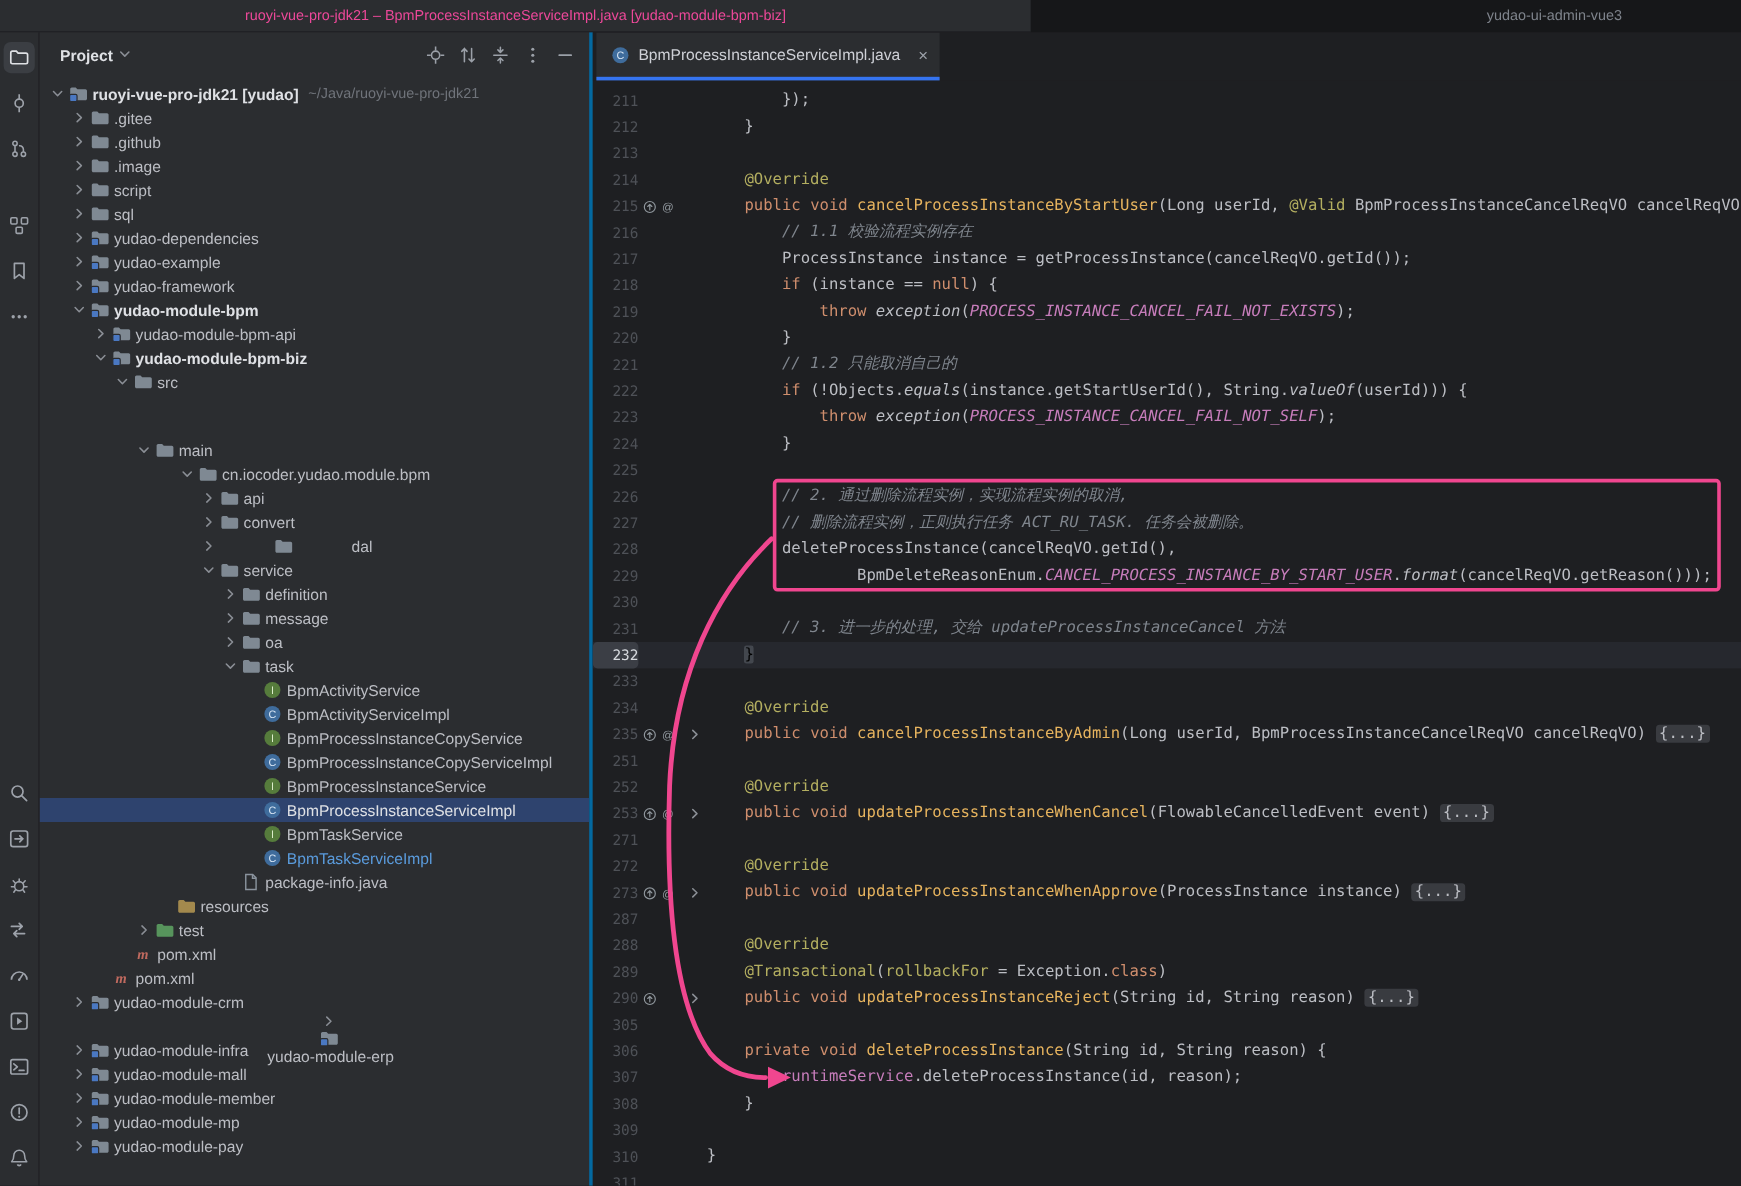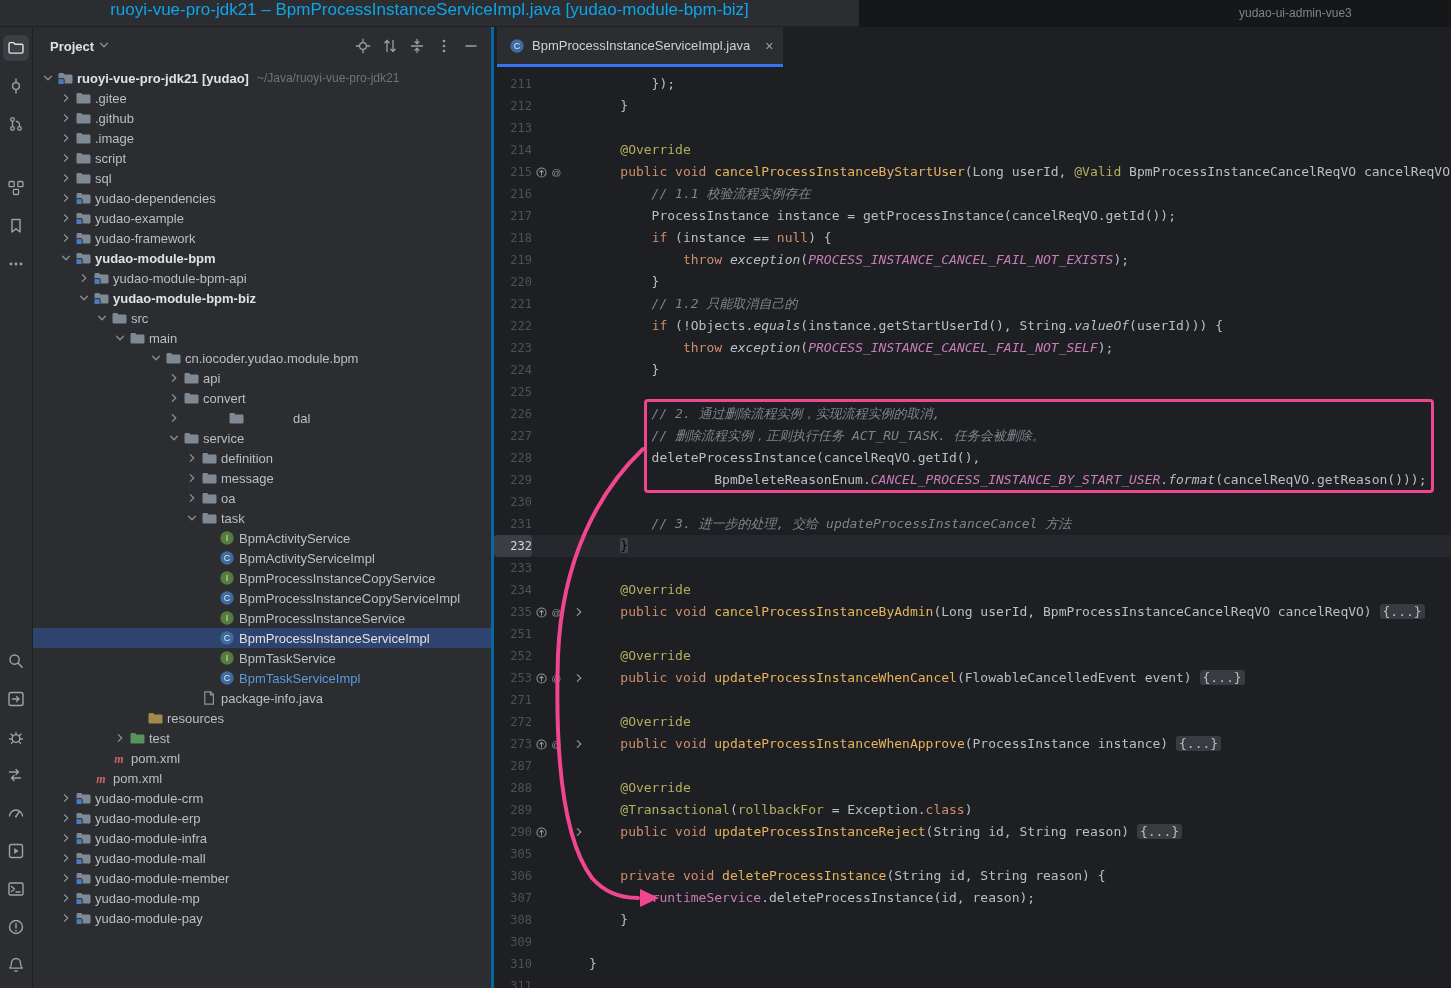--- a/index.html
+++ b/index.html
@@ -10,8 +10,8 @@
   
   .titlebar{position:absolute;left:0;top:0;width:100%;height:27px;}
   .tb-left{position:absolute;left:0;top:0;width:859px;height:27px;background:#2b2d30;
-    border-bottom:1px solid #1f2023;display:flex;align-items:flex-start;justify-content:center;
-    color:#0ea5e9;font-size:17px;}
+    border-bottom:1px solid #1f2023;display:flex;align-items:center;justify-content:center;
+    color:#ec4899;font-size:12px;}
   .tb-right{position:absolute;left:859px;top:0;right:0;height:27px;background:#161719;
     color:#7e838b;font-size:12px;}
   .tb-right span{position:absolute;left:380px;top:6px;}

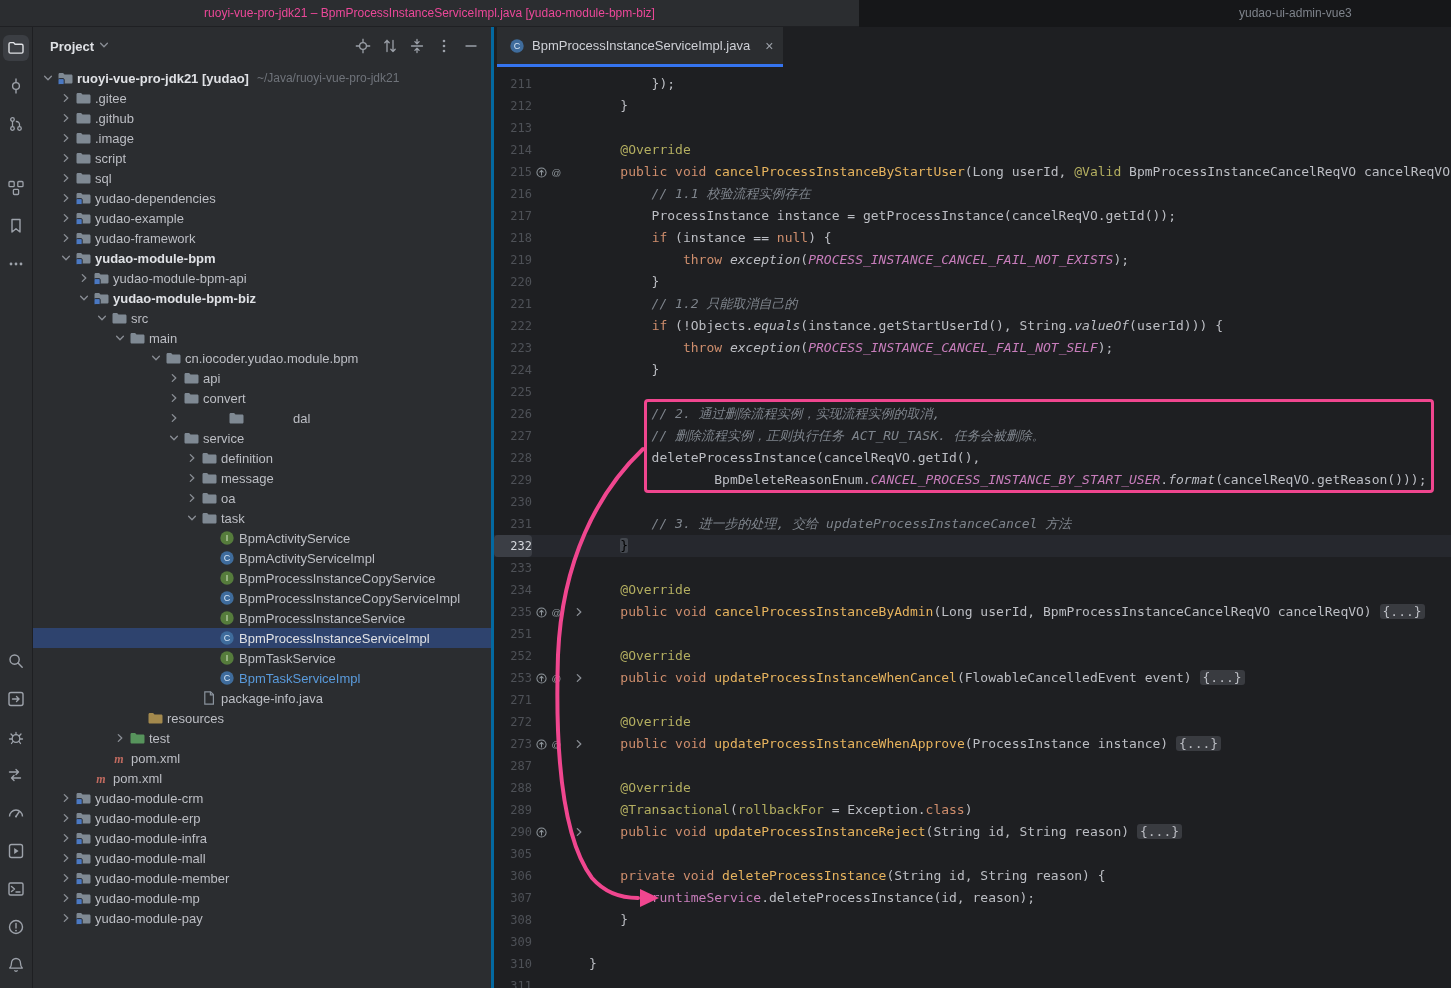--- a/index.html
+++ b/index.html
@@ -407,7 +407,7 @@
           </span>
           <span class="tlabel">src</span>
         </div>
-        <div class="trow" style="padding-left: 78px;">
+        <div class="trow" style="padding-left: 78px; margin-top: 37px;">
           <span class="tchev">
             <svg width="12" height="12" viewBox="0 0 12 12">
               <path d="M2.6 4.3 6 7.8l3.4-3.5" fill="none" stroke="#8a8e95" stroke-width="1.3" stroke-linecap="round" stroke-linejoin="round"></path>

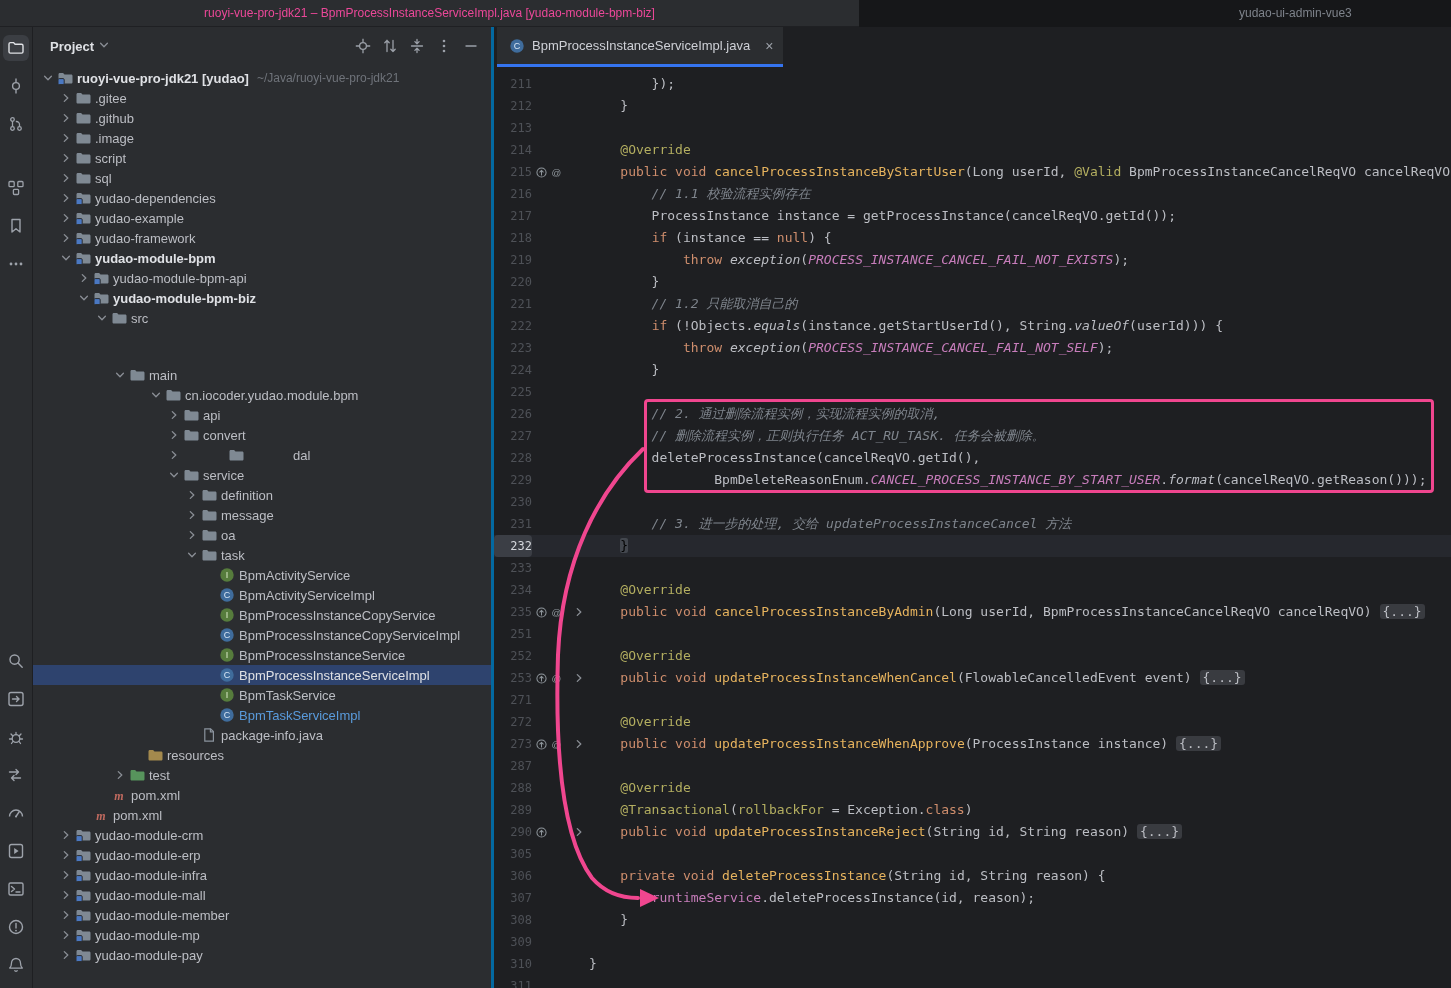--- a/index.html
+++ b/index.html
@@ -681,7 +681,7 @@
           </span>
           <span class="tlabel">yudao-module-crm</span>
         </div>
-        <div class="trow" style="padding-left: 24px;">
+        <div class="trow" style="padding-left: 24px; flex-direction: column;">
           <span class="tchev">
             <svg width="12" height="12" viewBox="0 0 12 12">
               <path d="M4.3 2.6 7.8 6 4.3 9.4" fill="none" stroke="#8a8e95" stroke-width="1.3" stroke-linecap="round" stroke-linejoin="round"></path>

